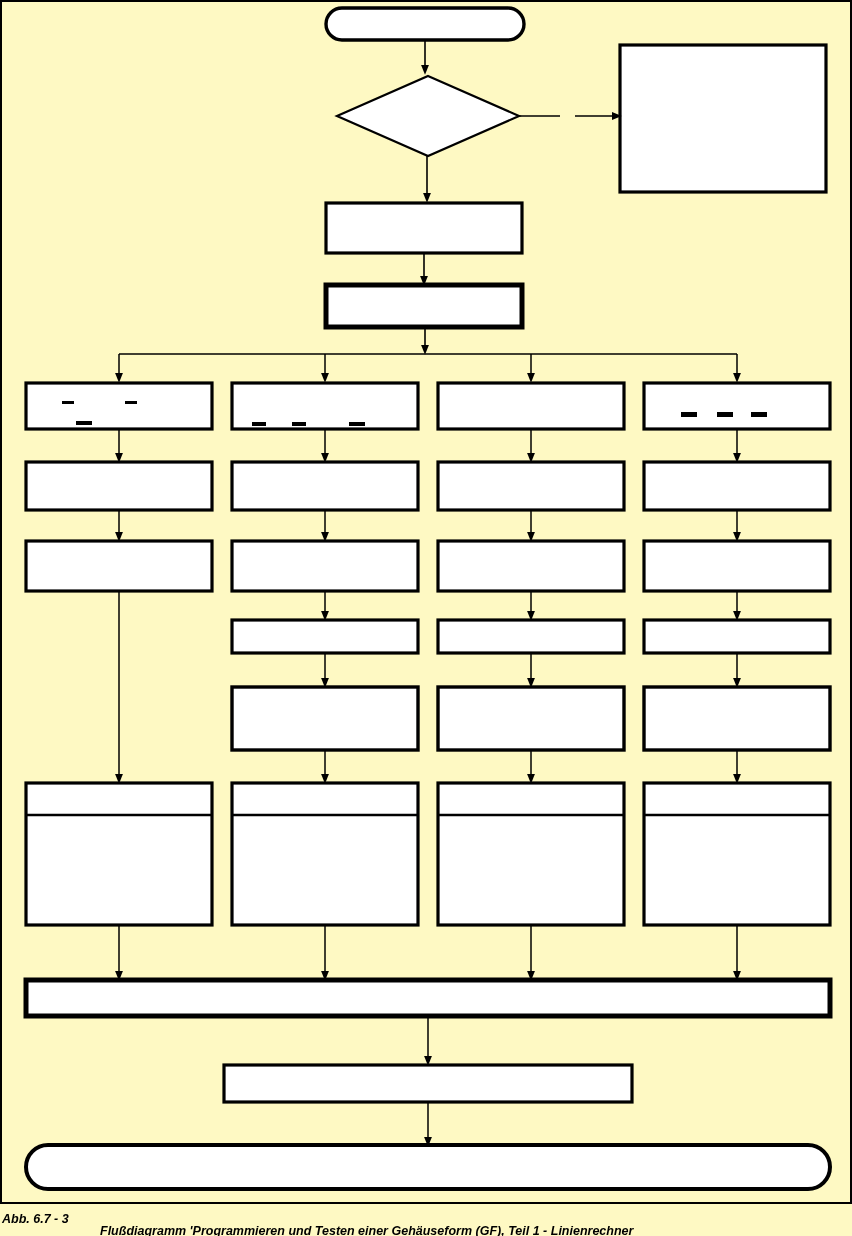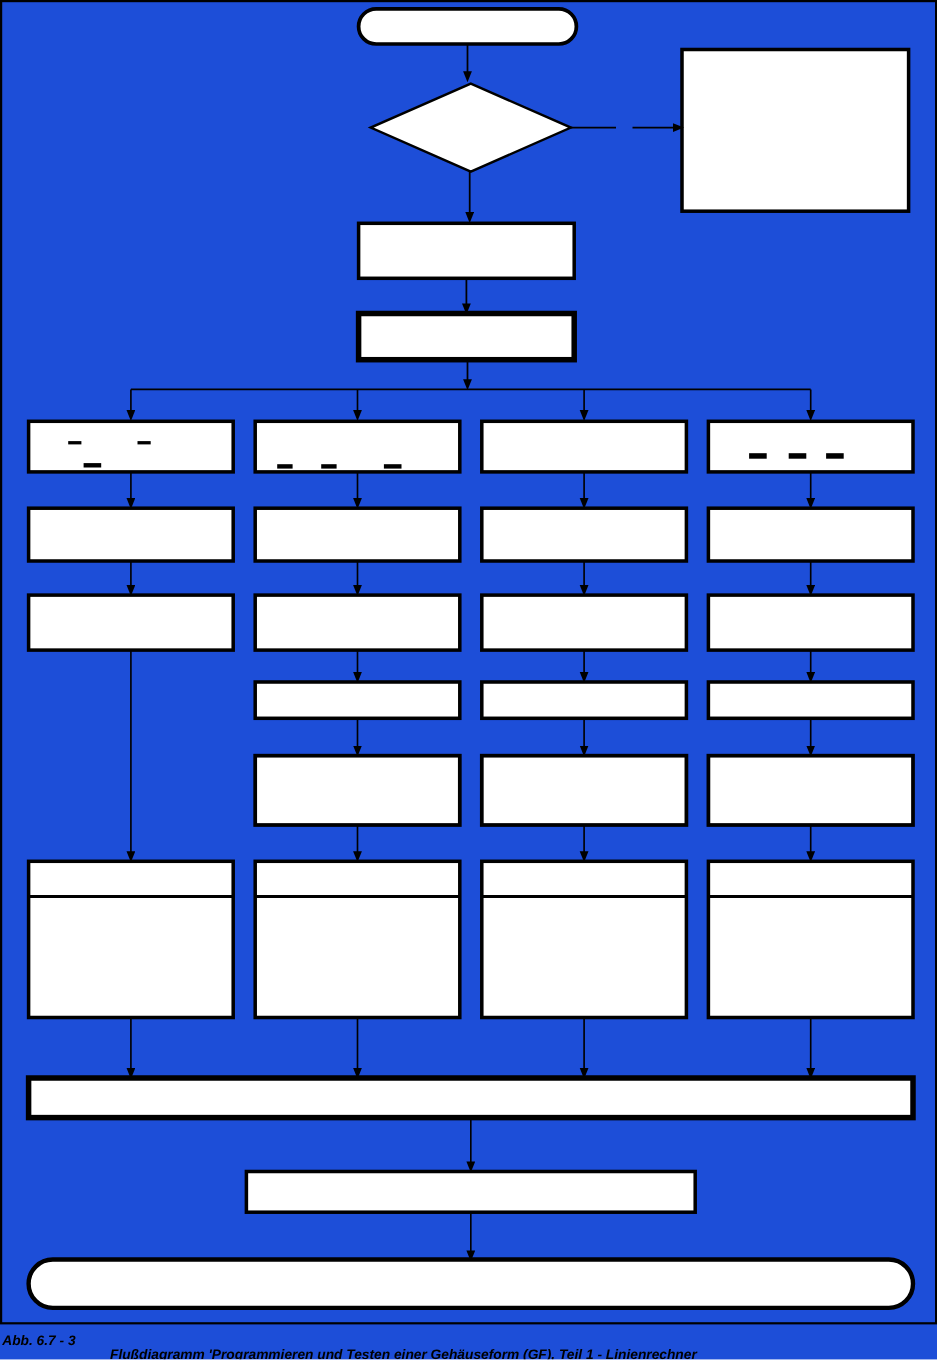--- a/index.html
+++ b/index.html
@@ -7,7 +7,7 @@
   #page{
     position:relative;
     width:852px;height:1236px;
-    background:#1d4ed8;
+    background:#fef9c3;
     overflow:hidden;
   }
   #frame{

